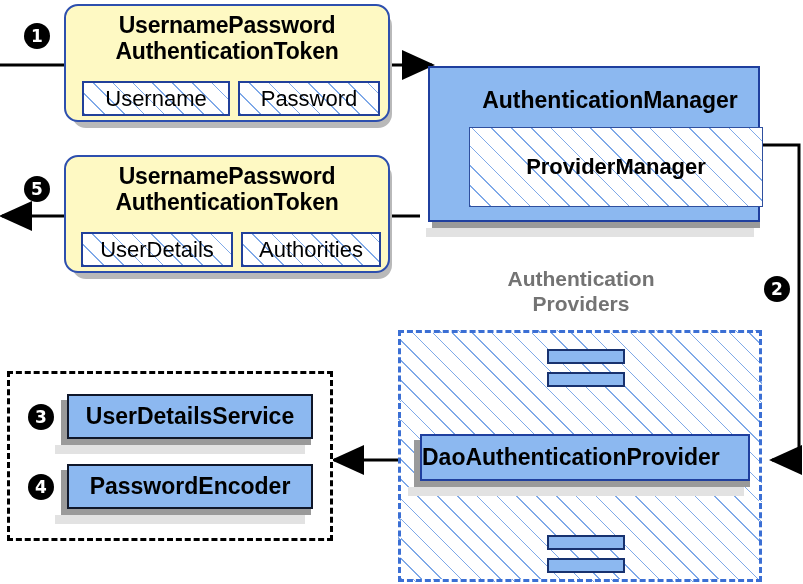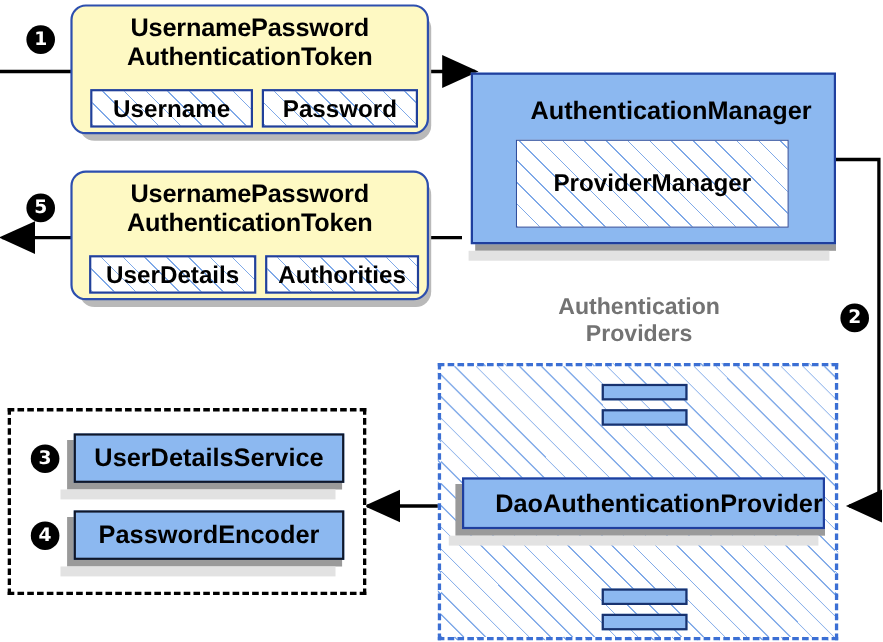--- a/index.html
+++ b/index.html
@@ -72,7 +72,7 @@
     display: flex;
     align-items: center;
     justify-content: center;
-    font-weight: bold;
+    font-weight: normal;
     font-size: 22px;
     color: #000000;
   }

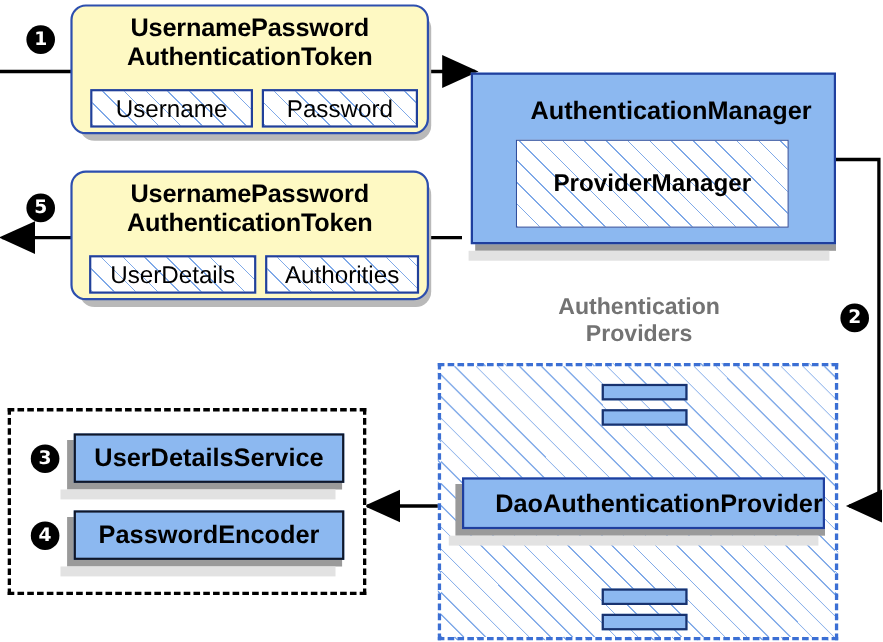--- a/index.html
+++ b/index.html
@@ -235,7 +235,7 @@
   <div class="shadow-block2" style="left:426px; top:228px; width:328px; height:9px;"></div>
   <div class="blue-fill abs" style="left:428px; top:66px; width:332px; height:156px;">
     <div class="rect-title" style="top:19px;padding-left:32px;">AuthenticationManager</div>
-    <div class="inner-hatch-box hatch" style="left:39px; top:59px; width:248px; height:80px;">ProviderManager</div>
+    <div class="inner-hatch-box hatch" style="left:39px; top:59px; width:294px; height:80px;">ProviderManager</div>
   </div>
 
   <div class="token-card-shadow abs" style="left:72px; top:163px; width:320px; height:116px;"></div>

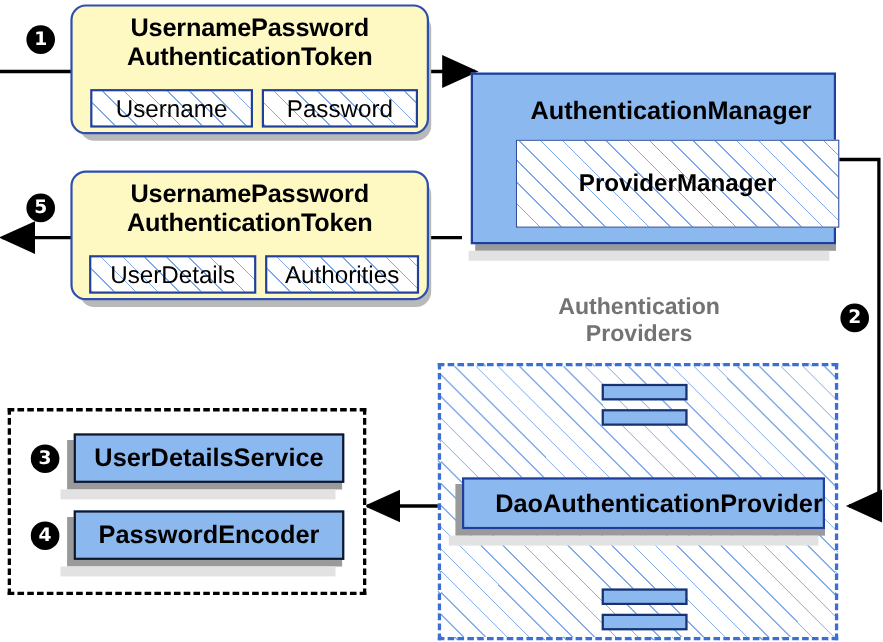--- a/index.html
+++ b/index.html
@@ -264,7 +264,7 @@
 
   <div class="shadow-block" style="left:414px; top:440px; width:336px; height:47px;"></div>
   <div class="shadow-block2" style="left:408px; top:487px; width:336px; height:9px;"></div>
-  <div class="blue-fill abs" style="left:420px; top:434px; width:330px; height:47px; display:flex; align-items:center; justify-content:flex-end;">
+  <div class="blue-fill abs" style="left:420px; top:434px; width:330px; height:47px; display:flex; align-items:center; justify-content:flex-start;">
     <span style="font-weight:bold; font-size:23px; color:#000;">DaoAuthenticationProvider</span>
   </div>
 

